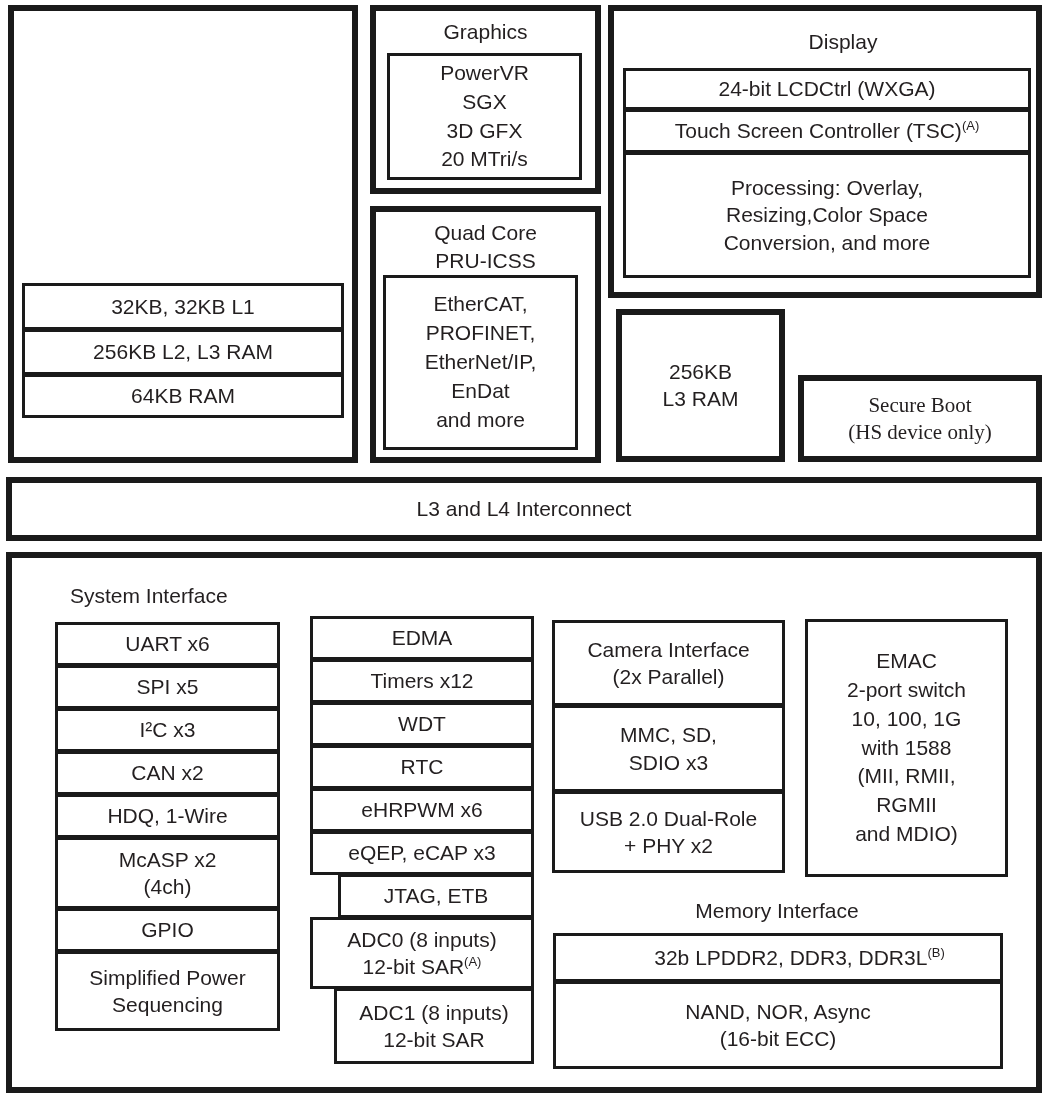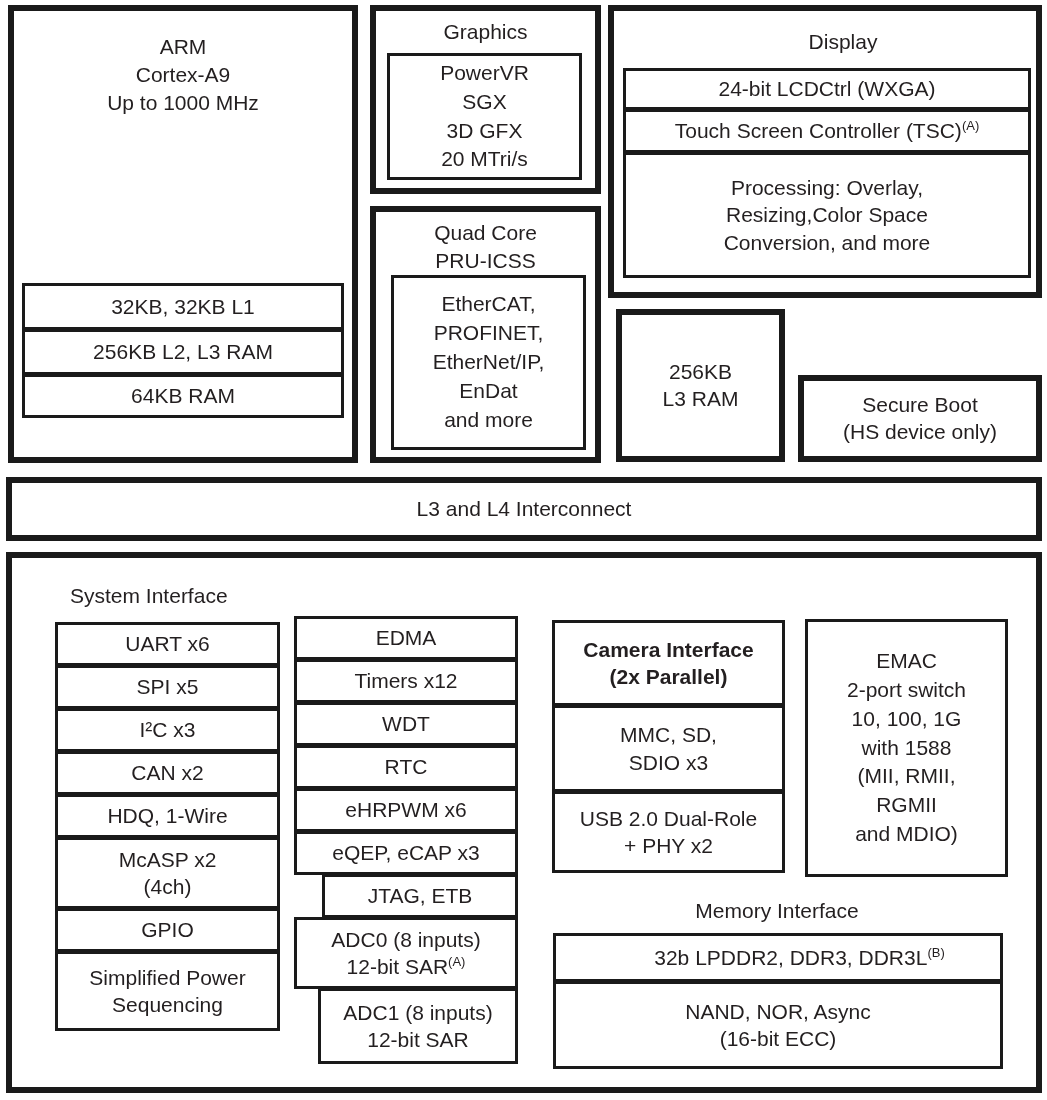--- a/index.html
+++ b/index.html
@@ -51,7 +51,6 @@
 <div class="stage">
 
   <div class="box" id="arm">
-    <div class="block-title" id="arm-title"><span>ARM<br>Cortex-A9<br>Up to 1000 MHz</span></div>
     <div class="cells" id="arm-rows">
         <div class="cell" style="height: 47px;">
           <span>32KB, 32KB L1</span>

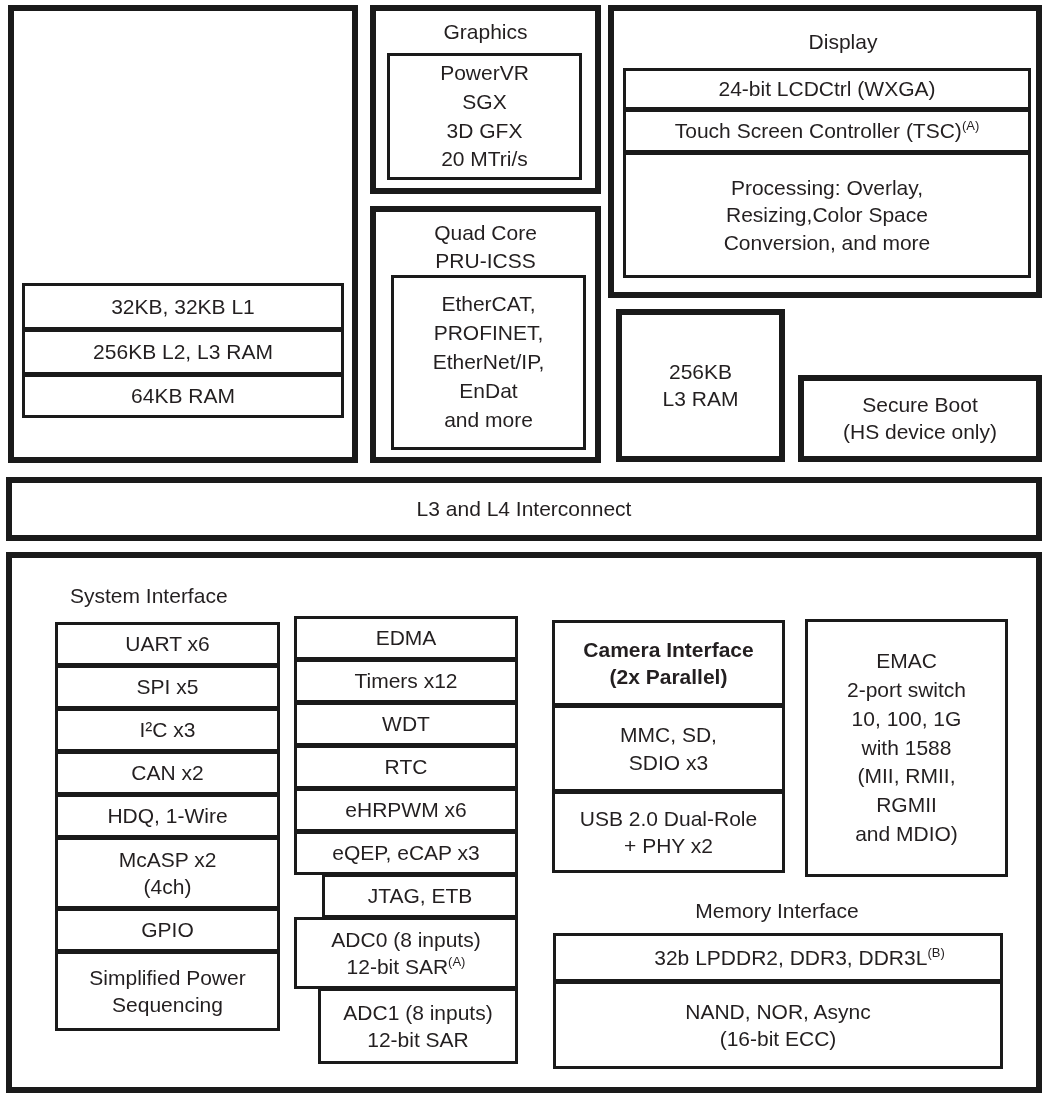--- a/index.html
+++ b/index.html
@@ -28,7 +28,7 @@
   #graphics-core{left:11px;top:42px;width:195px;height:127px;}
   #pru{left:370px;top:206px;width:231px;height:257px;}
   #pru-title{top:7px;}
-  #pru-core{left:15px;top:63px;width:195px;height:175px;}
+  #pru-core{left:7px;top:63px;width:195px;height:175px;}
   #display{left:608px;top:5px;width:434px;height:293px;}
   #display-title{top:17px;padding-left:36px;}
   #display-rows{left:9px;top:57px;width:408px;}

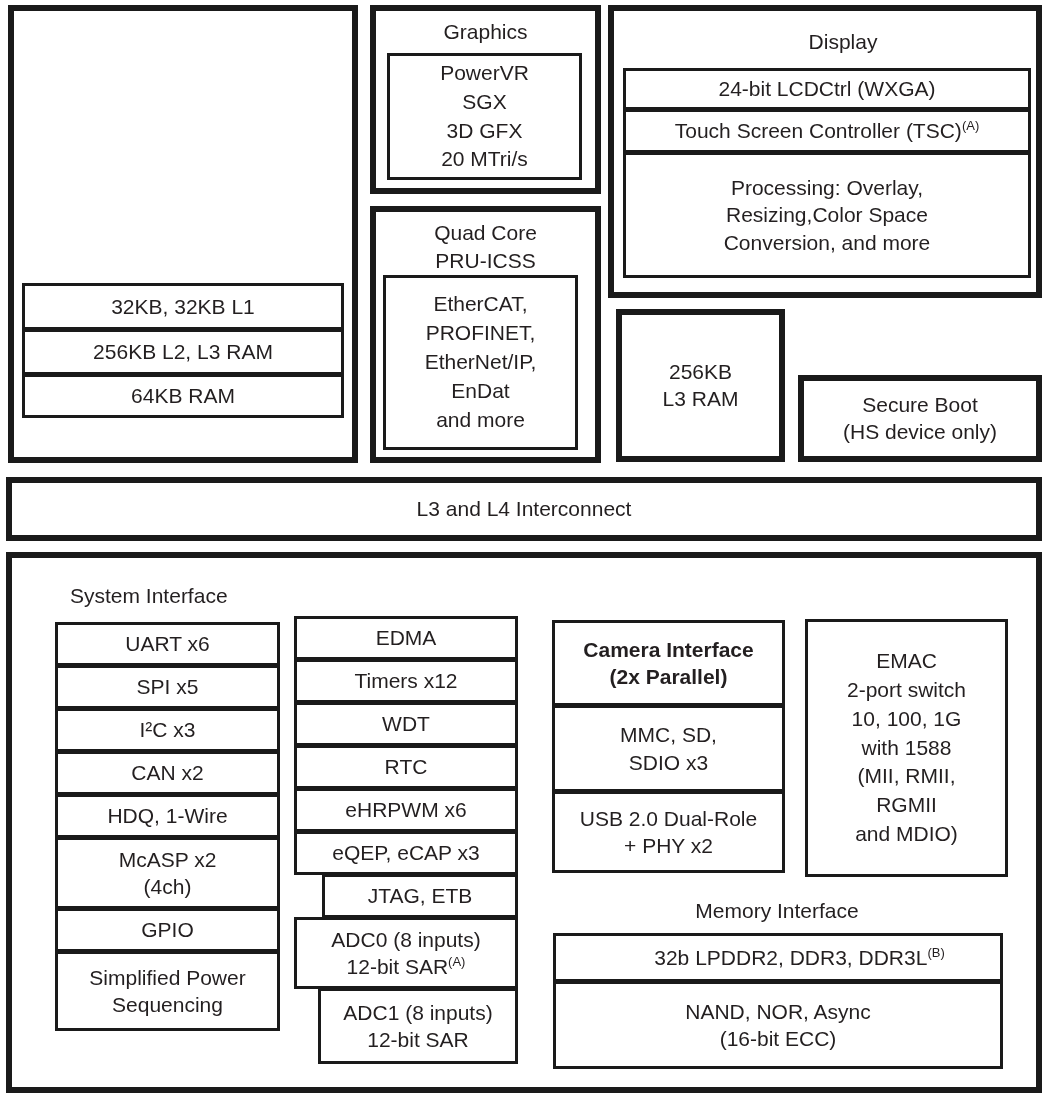--- a/index.html
+++ b/index.html
@@ -34,7 +34,7 @@
   #display-rows{left:9px;top:57px;width:408px;}
   #l3ram{left:616px;top:309px;width:169px;height:153px;}
   #crypto{left:798px;top:309px;width:244px;height:55px;border-width:5px;}
-  #secureboot{left:798px;top:375px;width:244px;height:87px;}
+  #secureboot{left:798px;top:375px;width:244px;height:87px;font-family:Liberation Serif, serif;}
   #interconnect{left:6px;top:477px;width:1036px;height:64px;}
   #si{left:6px;top:552px;width:1036px;height:541px;}
   #si-title{position:absolute;left:58px;top:25px;}

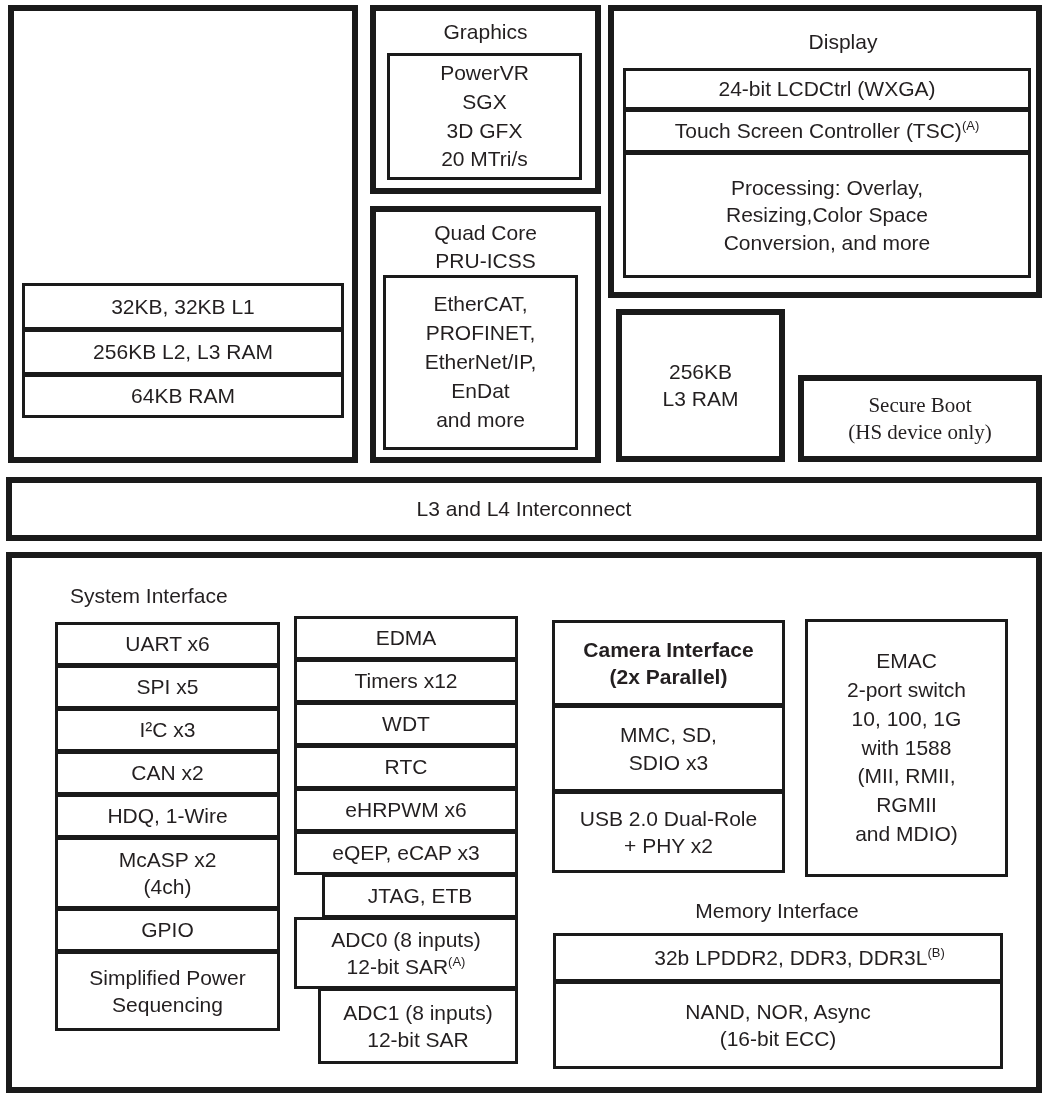--- a/index.html
+++ b/index.html
@@ -39,7 +39,7 @@
   #si{left:6px;top:552px;width:1036px;height:541px;}
   #si-title{position:absolute;left:58px;top:25px;}
   #col1{left:43px;top:64px;width:225px;}
-  #col2{left:282px;top:58px;width:224px;}
+  #col2{left:298px;top:58px;width:224px;}
   #col3{left:540px;top:62px;width:233px;}
   #emac{left:793px;top:61px;width:203px;height:258px;}
   #mem-title{position:absolute;left:540px;top:340px;width:450px;text-align:center;}

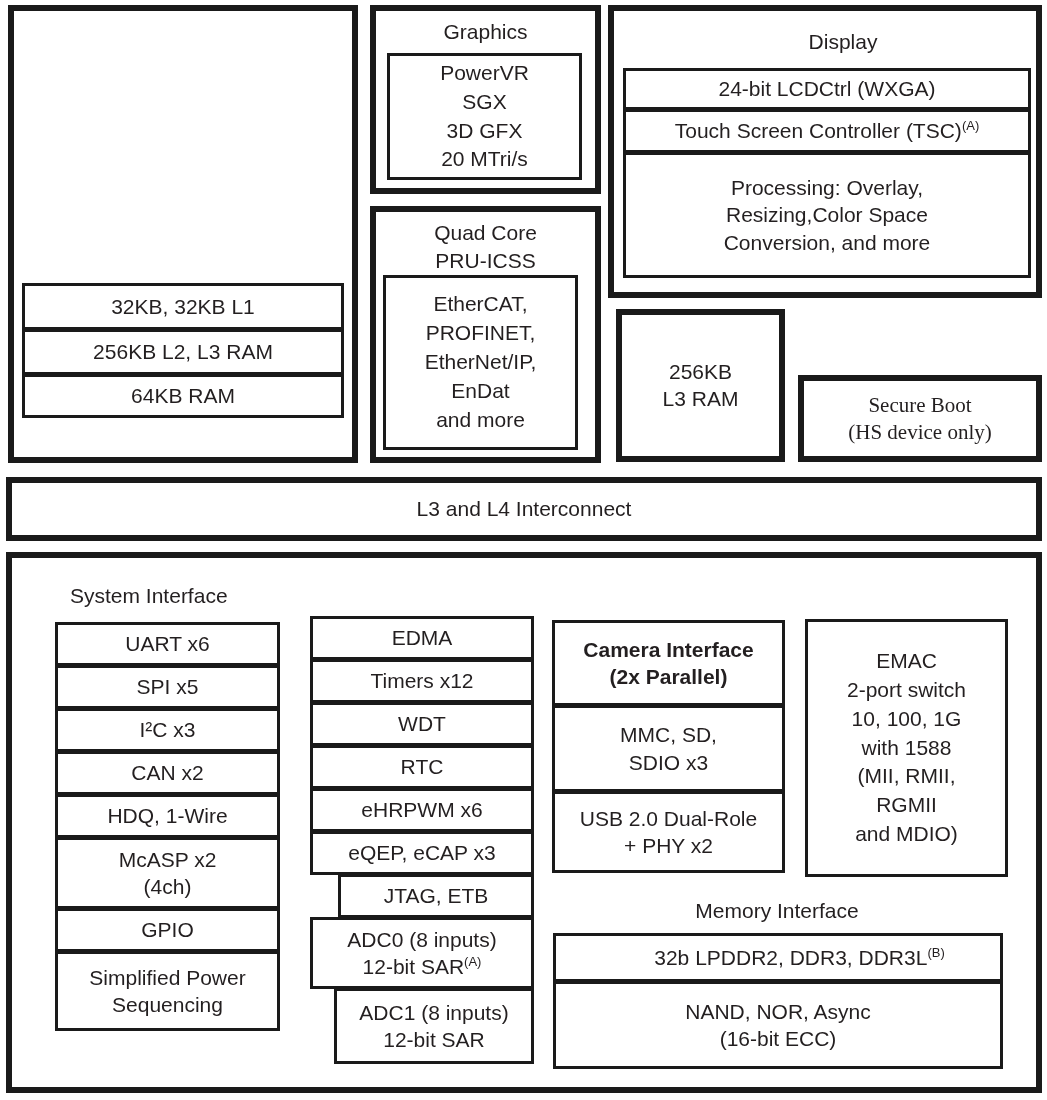--- a/index.html
+++ b/index.html
@@ -162,7 +162,7 @@
         </div>
       </div>
     <div class="cells" id="col3">
-        <div class="cell" style="height: 86px; font-weight: bold;">
+        <div class="cell" style="height: 86px;">
           <span>Camera Interface<br>(2x Parallel)</span>
         </div>
         <div class="cell" style="height: 87px;">

